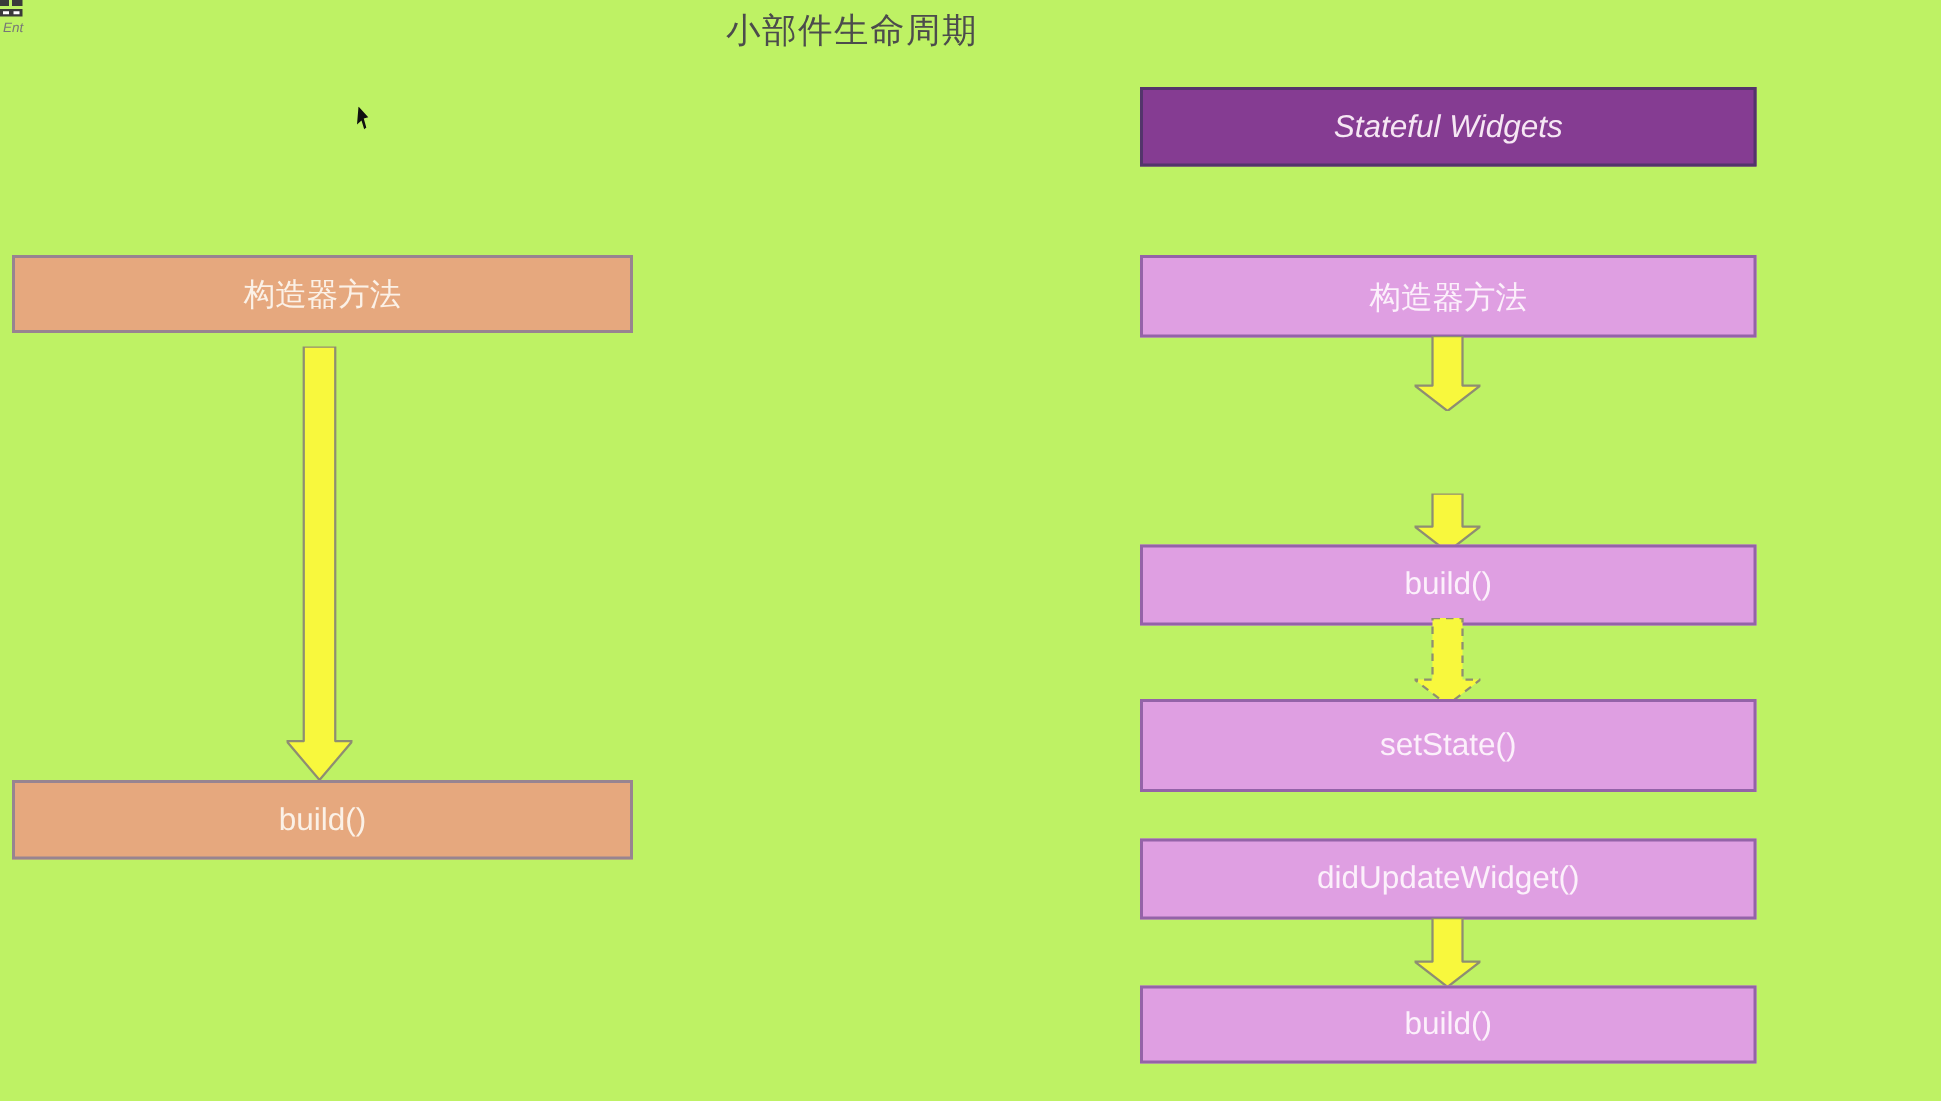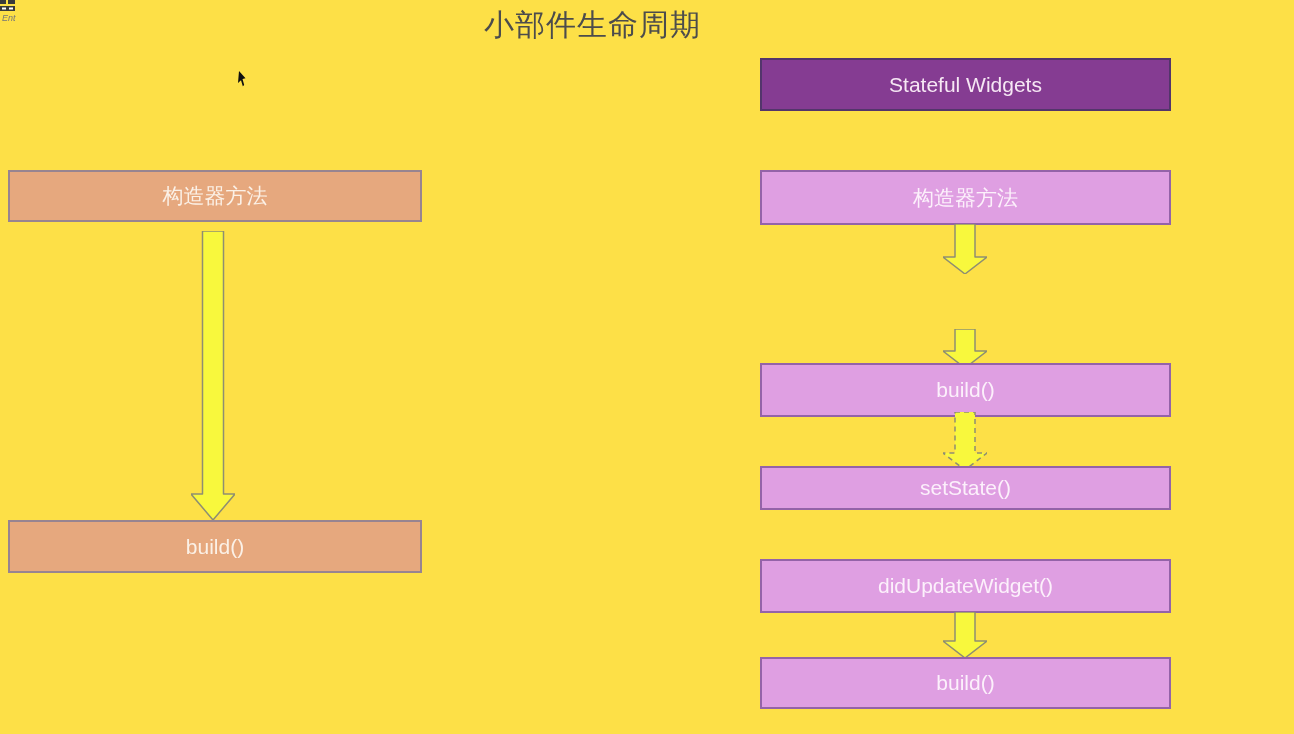--- a/index.html
+++ b/index.html
@@ -12,7 +12,7 @@
   .canvas {
     position: relative;
     width: 1294px; height: 734px;
-    background: #fde047;
+    background: #bef264;
   }
 
   

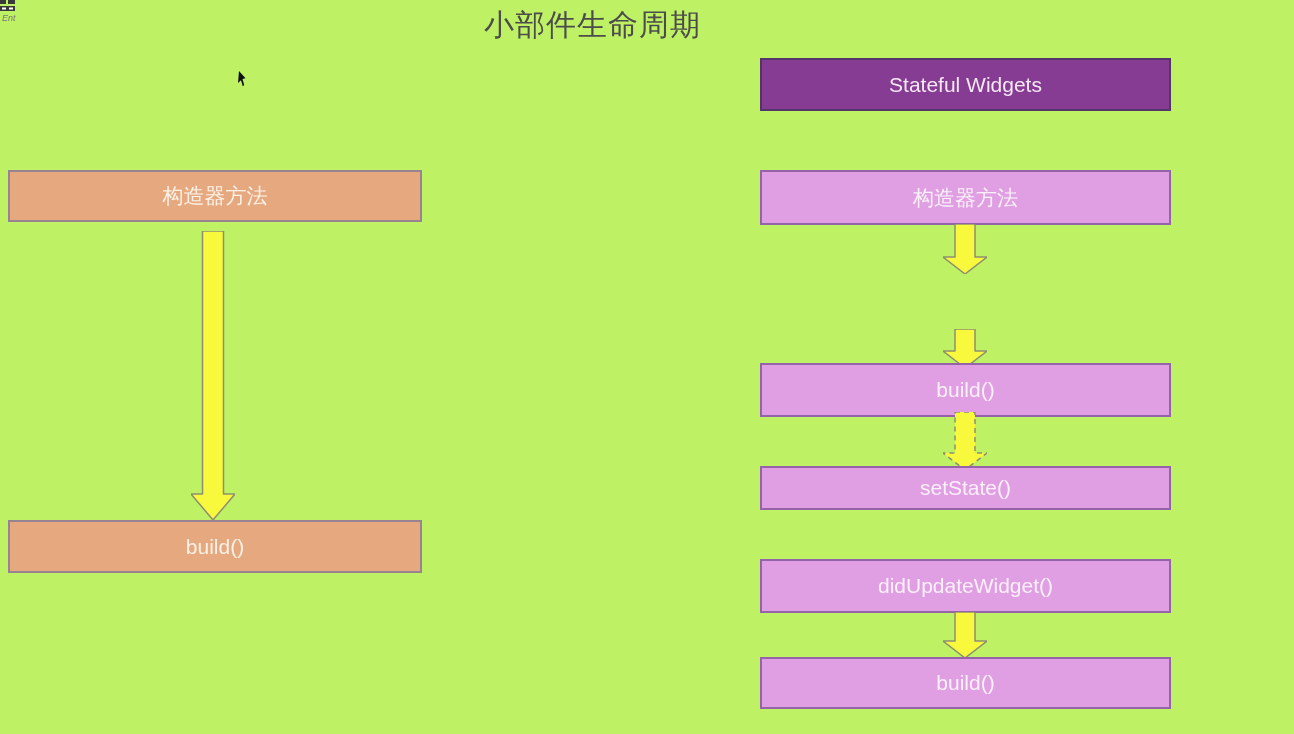--- a/index.html
+++ b/index.html
@@ -19,7 +19,7 @@
   .title {
     position: absolute;
     left: 484px; top: 5px;
-    font-size: 30px;
+    font-size: 23px;
     color: #4c4c4c;
     letter-spacing: 1px;
   }

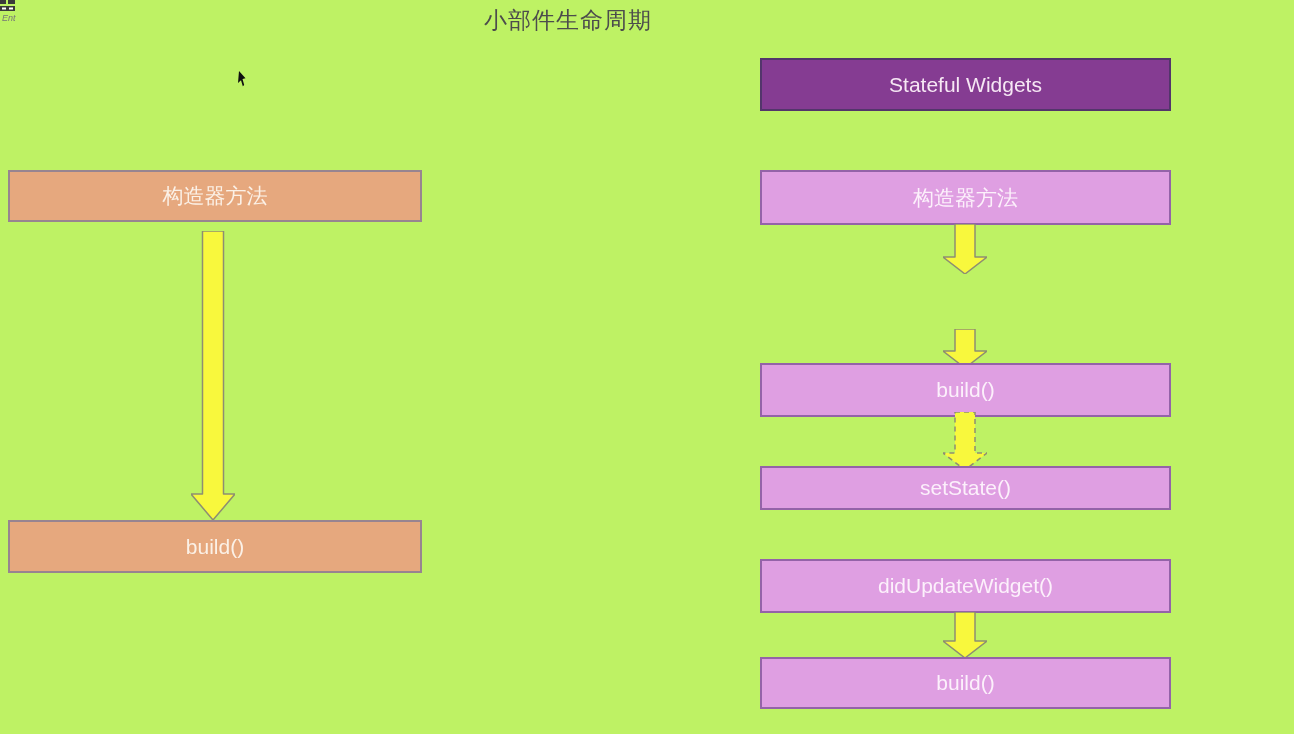--- a/index.html
+++ b/index.html
@@ -104,7 +104,7 @@
 
   <div class="box col-left box-salmon" style="top:520px; height:53px;">build()</div>
 
-  <div class="box col-right hdr-purple" style="top:58px; height:53px;">Stateful Widgets</div>
+  <div class="box col-right hdr-purple" style="top:58px; height:53px;font-style:italic;">Stateful Widgets</div>
 
   <div class="box col-right box-pink" style="top:170px; height:55px;">构造器方法</div>
 

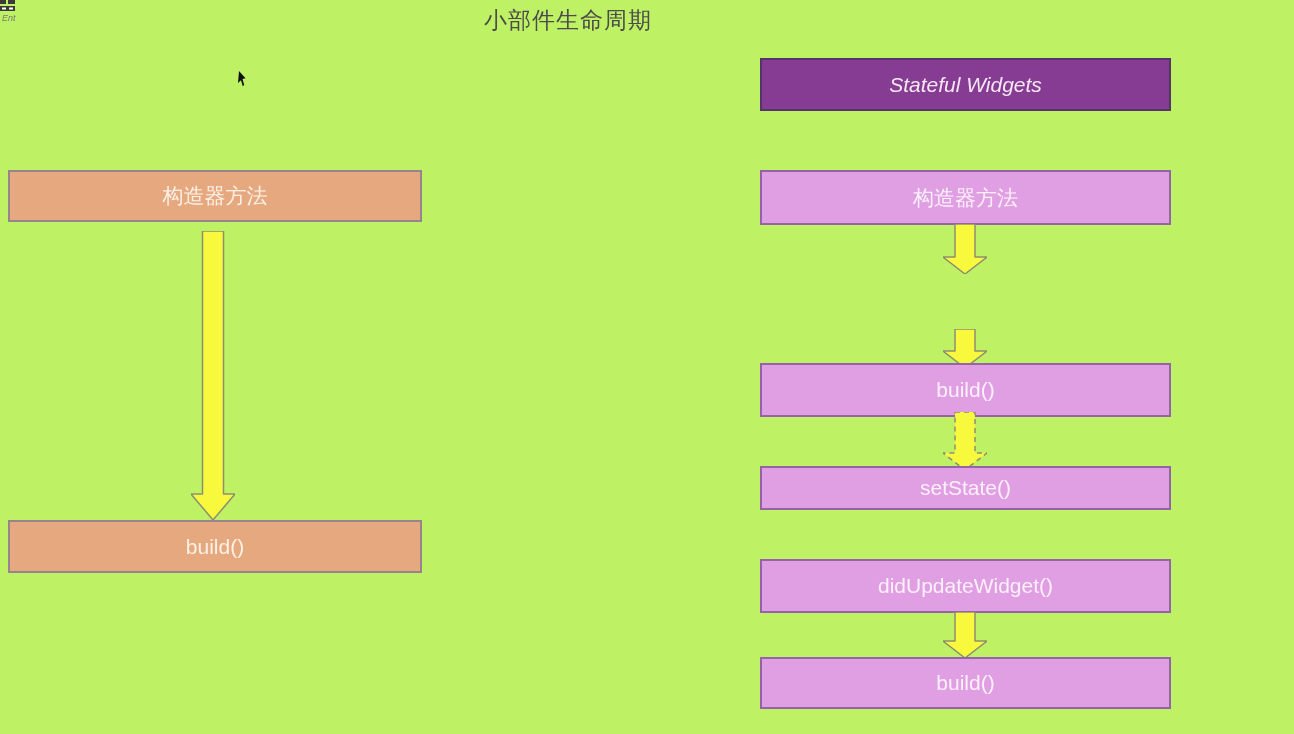--- a/index.html
+++ b/index.html
@@ -123,7 +123,7 @@
     <polygon points="12,0 32,0 32,41 44,41 22,58 0,41 12,41" fill="#f8f83d" stroke="#8e8e72" stroke-width="1.5" stroke-linejoin="round" stroke-dasharray="5 4"></polygon>
   </svg>
 
-  <div class="box col-right box-pink" style="top:466px; height:44px;">setState()</div>
+  <div class="box col-right box-pink" style="top:466px; height:62px;">setState()</div>
 
   <div class="box col-right box-pink" style="top:559px; height:54px;">didUpdateWidget()</div>
 

